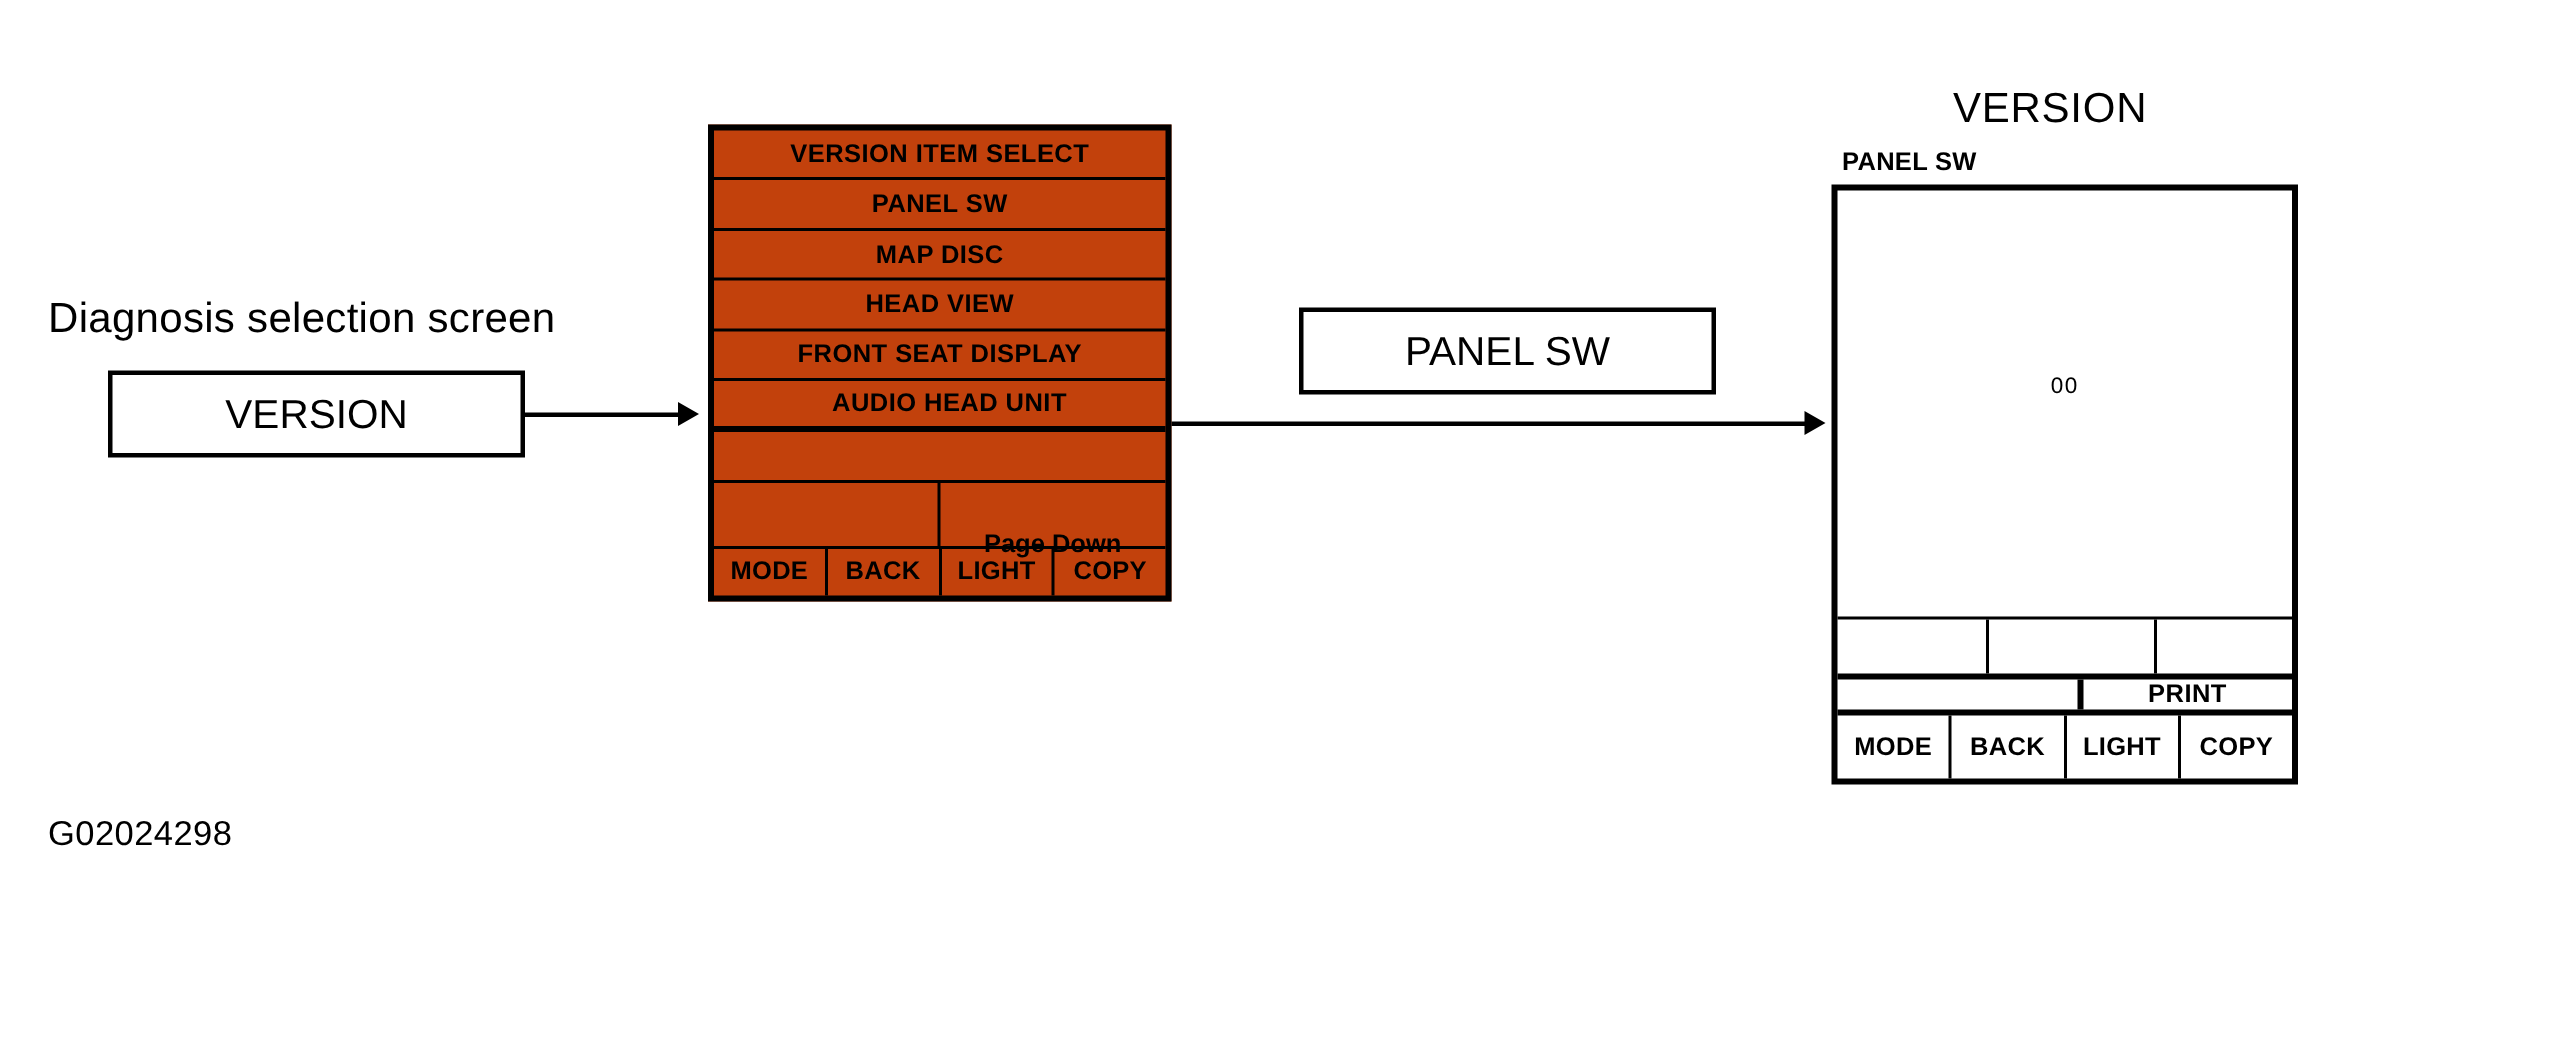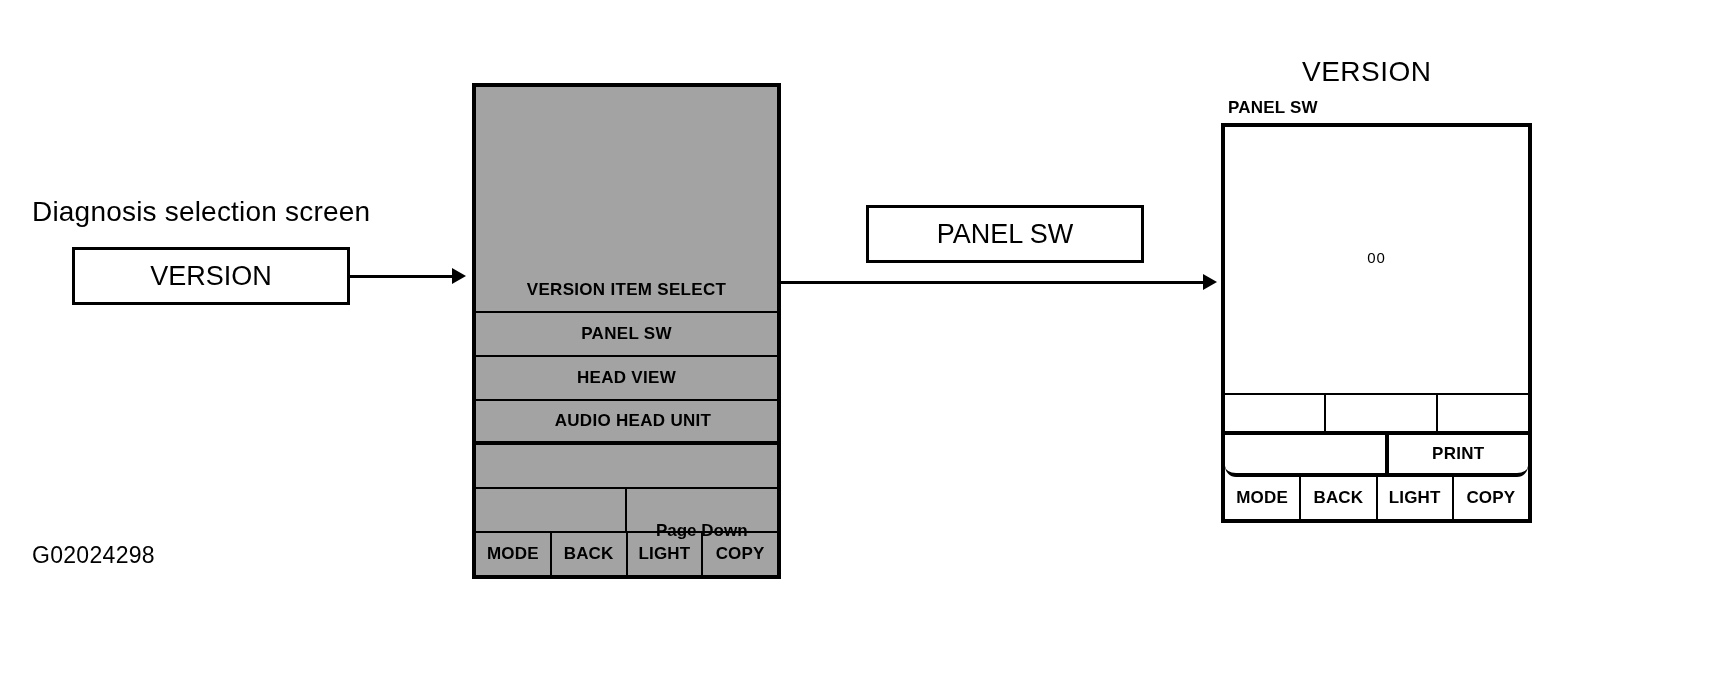--- a/index.html
+++ b/index.html
@@ -77,13 +77,12 @@
     left: 472px;
     top: 83px;
     width: 309px;
-    height: 496px;
+    height: 318px;
     border: 4px solid #000;
     box-sizing: border-box;
-    background: #a3a3a3;
+    background: #c2410c;
     display: flex;
     flex-direction: column;
-    justify-content: flex-end;
   }
   #menu-screen .row {
     border-bottom: 2px solid #000;

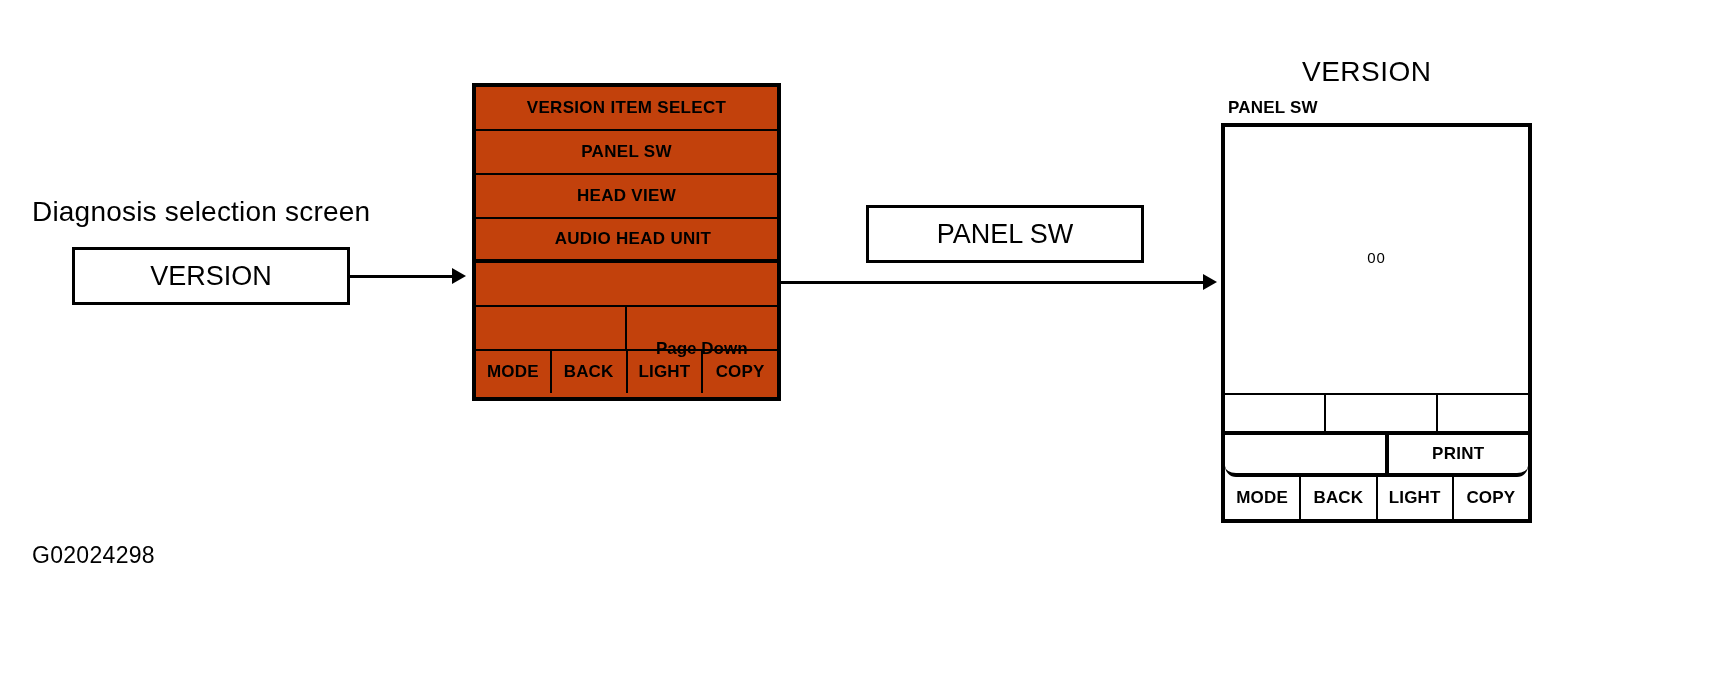--- a/index.html
+++ b/index.html
@@ -236,6 +236,7 @@
   <div class="row ctr">VERSION  ITEM SELECT</div>
 
   <div class="row ctr">PANEL SW</div>
+  <div class="row ctr">MAP DISC</div>
   <div class="row ctr">HEAD VIEW</div>
   <div class="row ctr thick">AUDIO HEAD UNIT</div>
 

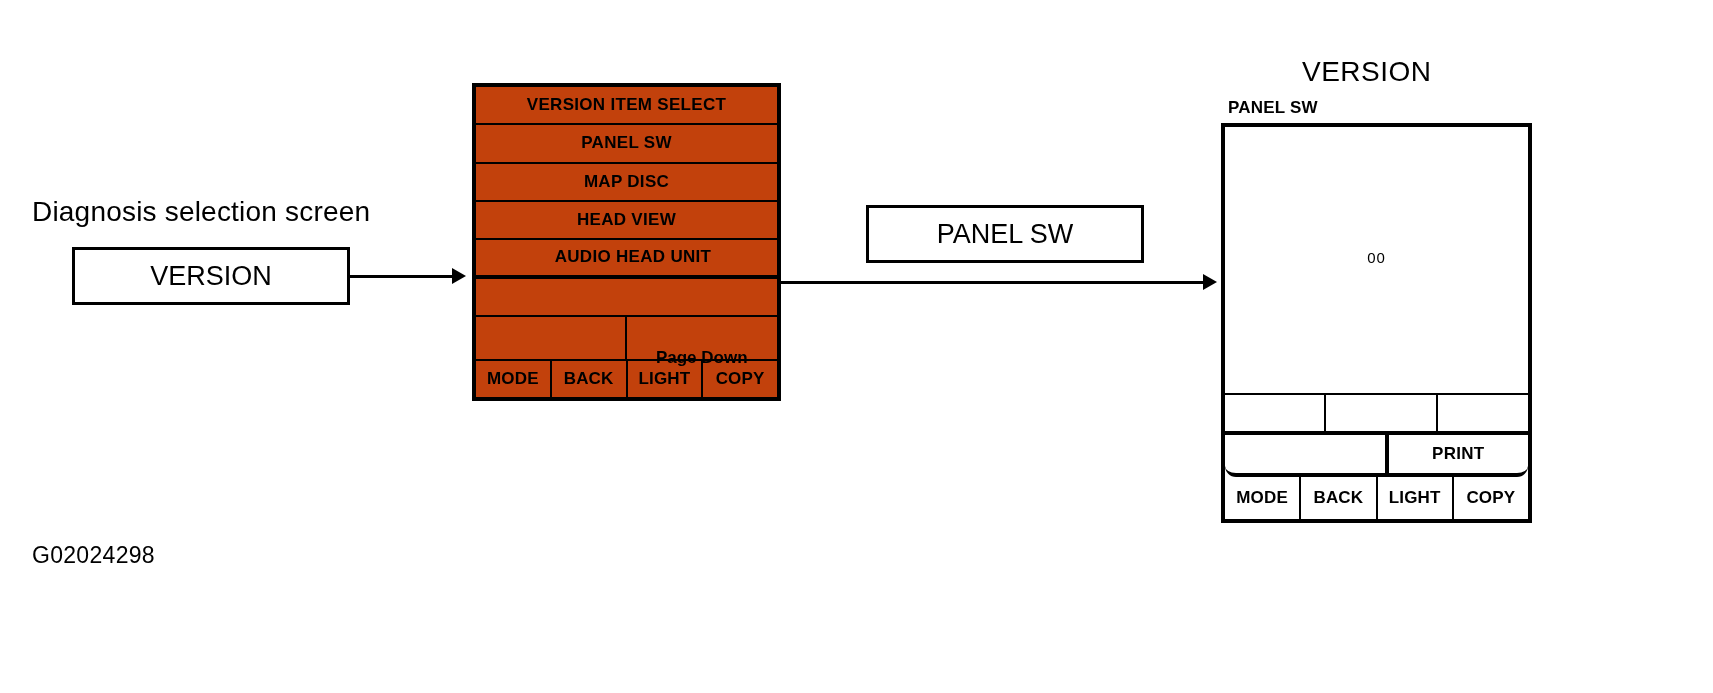--- a/index.html
+++ b/index.html
@@ -238,6 +238,7 @@
   <div class="row ctr">PANEL SW</div>
   <div class="row ctr">MAP DISC</div>
   <div class="row ctr">HEAD VIEW</div>
+  <div class="row ctr">FRONT SEAT DISPLAY</div>
   <div class="row ctr thick">AUDIO HEAD UNIT</div>
 
   <div class="blank-row"></div>

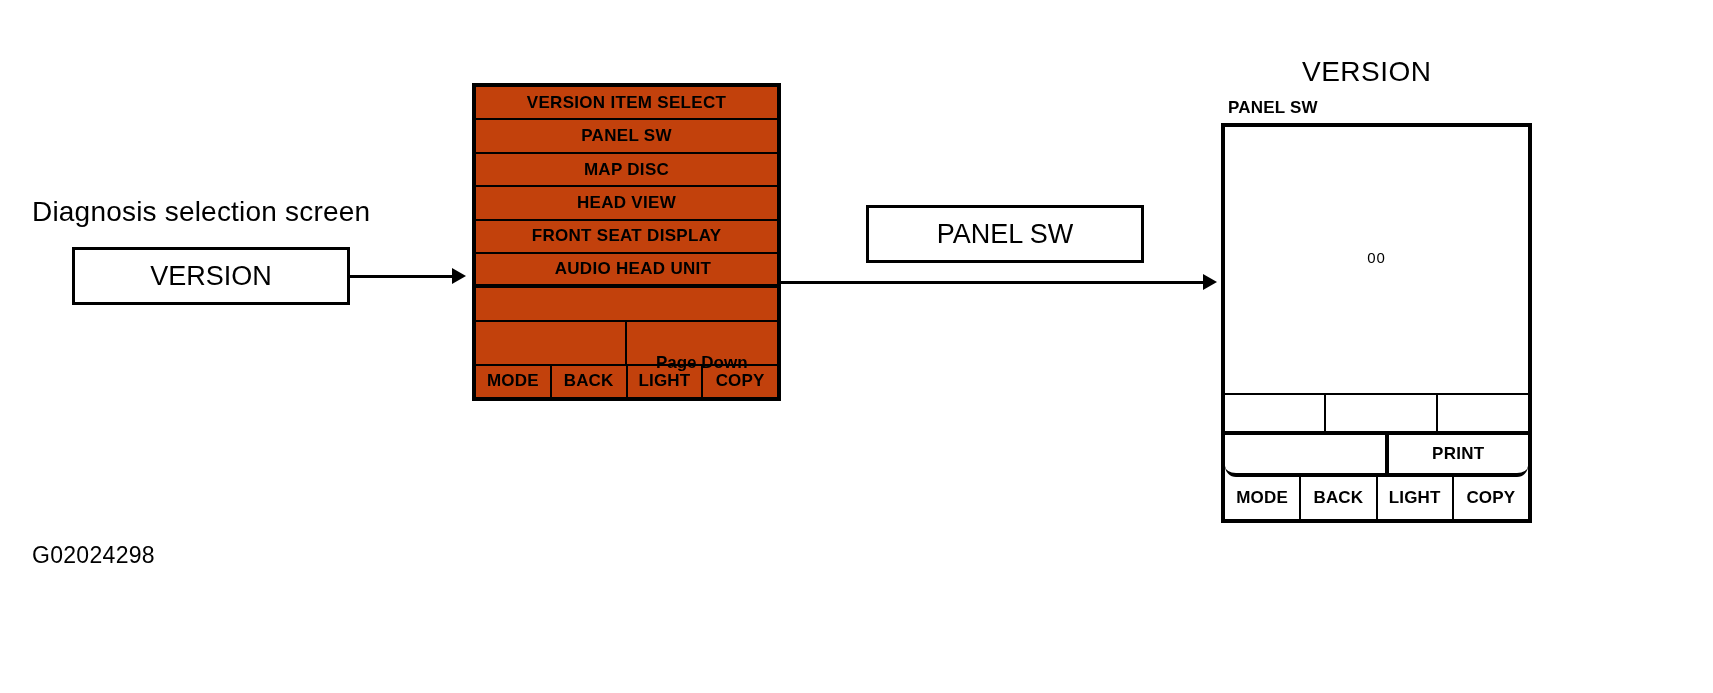--- a/index.html
+++ b/index.html
@@ -183,11 +183,10 @@
   #result-screen .soft-row .cell.c3 { width: 29.6%; }
 
   #result-screen .print-row {
-    height: 42px;
+    height: 24px;
     display: flex;
     border-bottom: 4px solid #000;
     box-sizing: border-box;
-    border-radius: 11px;
   }
   #result-screen .print-row .cell.empty { width: 54%; border-right: 4px solid #000; box-sizing: border-box; }
   #result-screen .print-row .cell.print {

